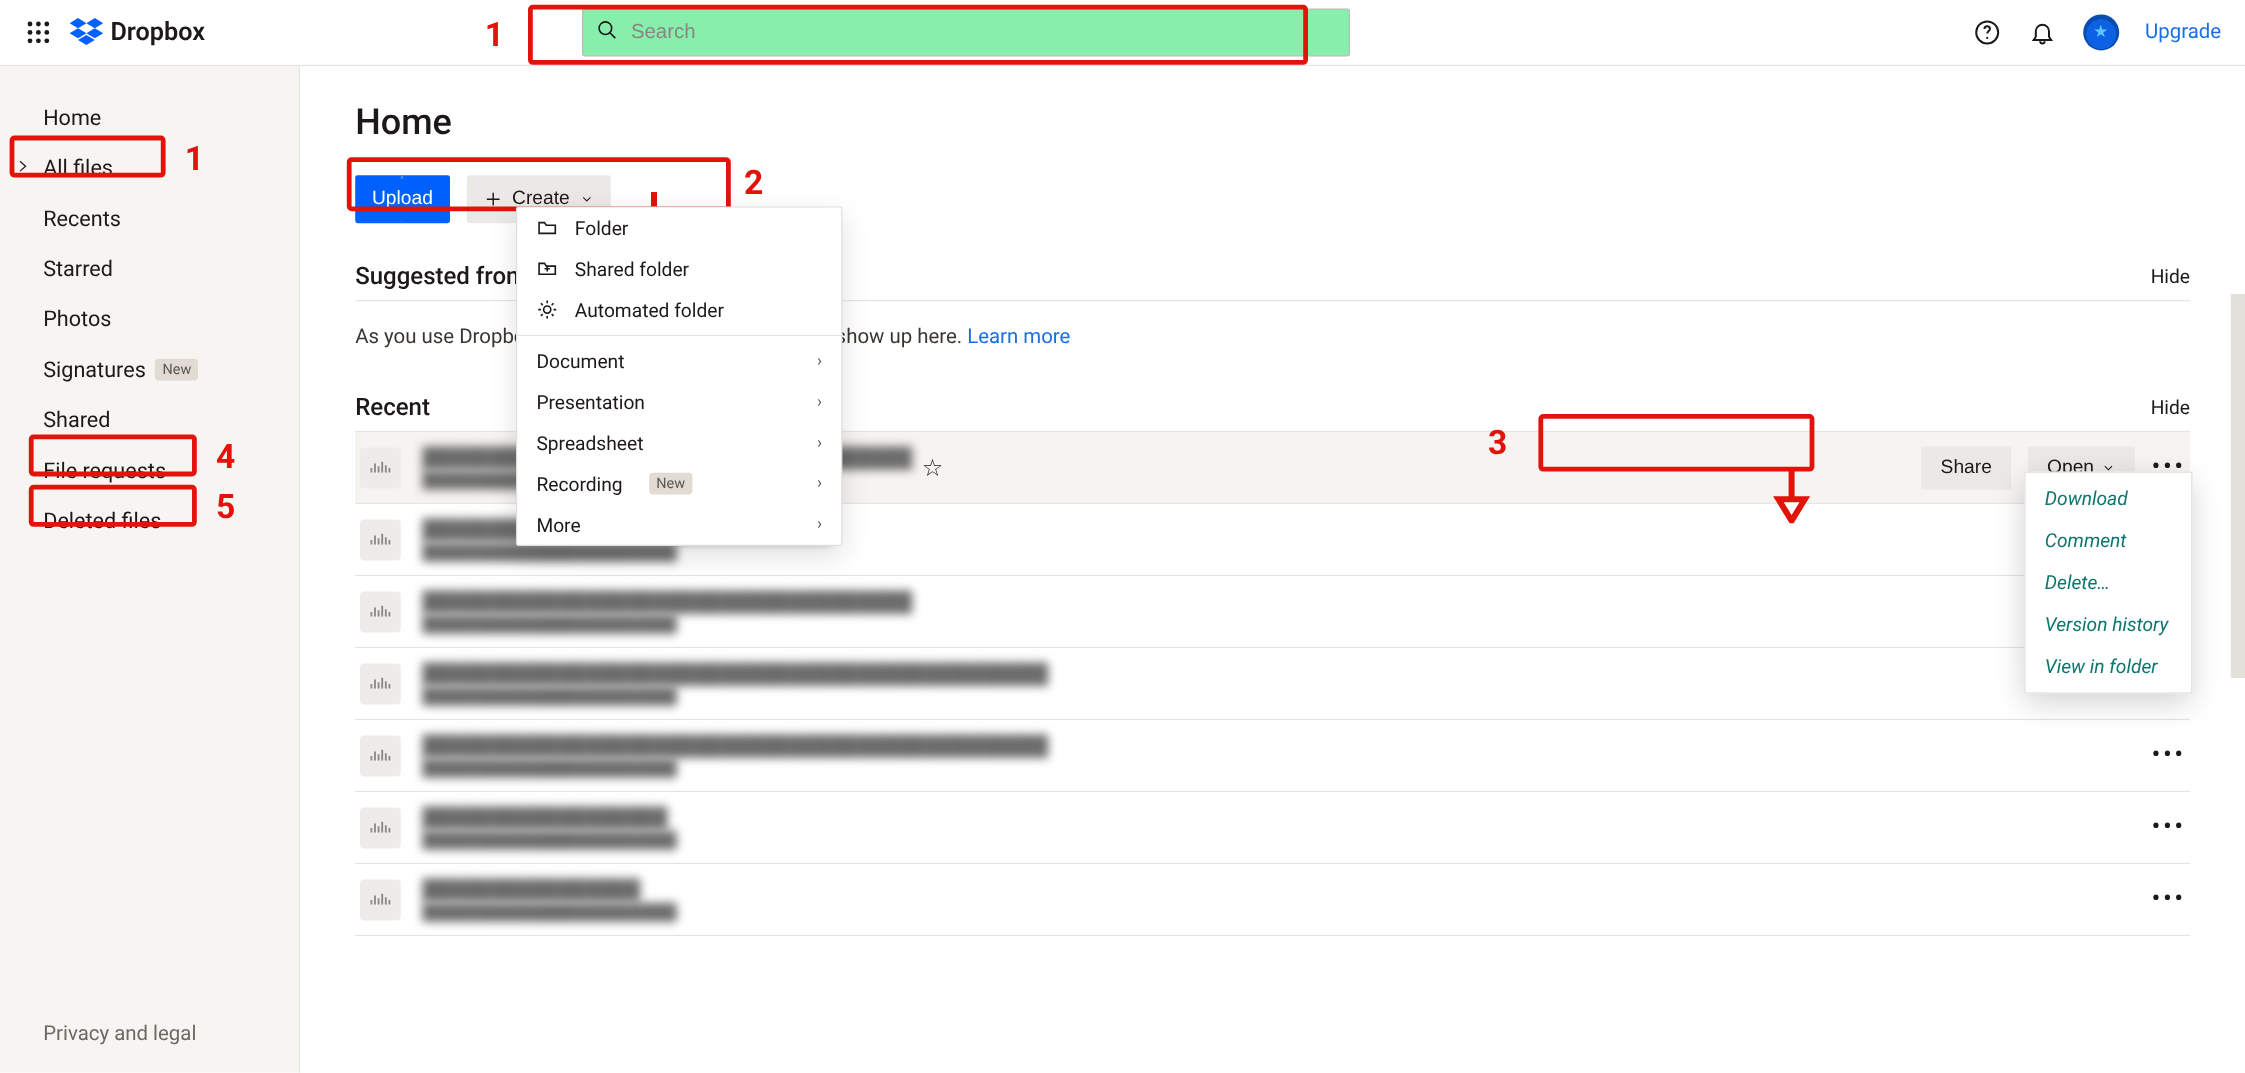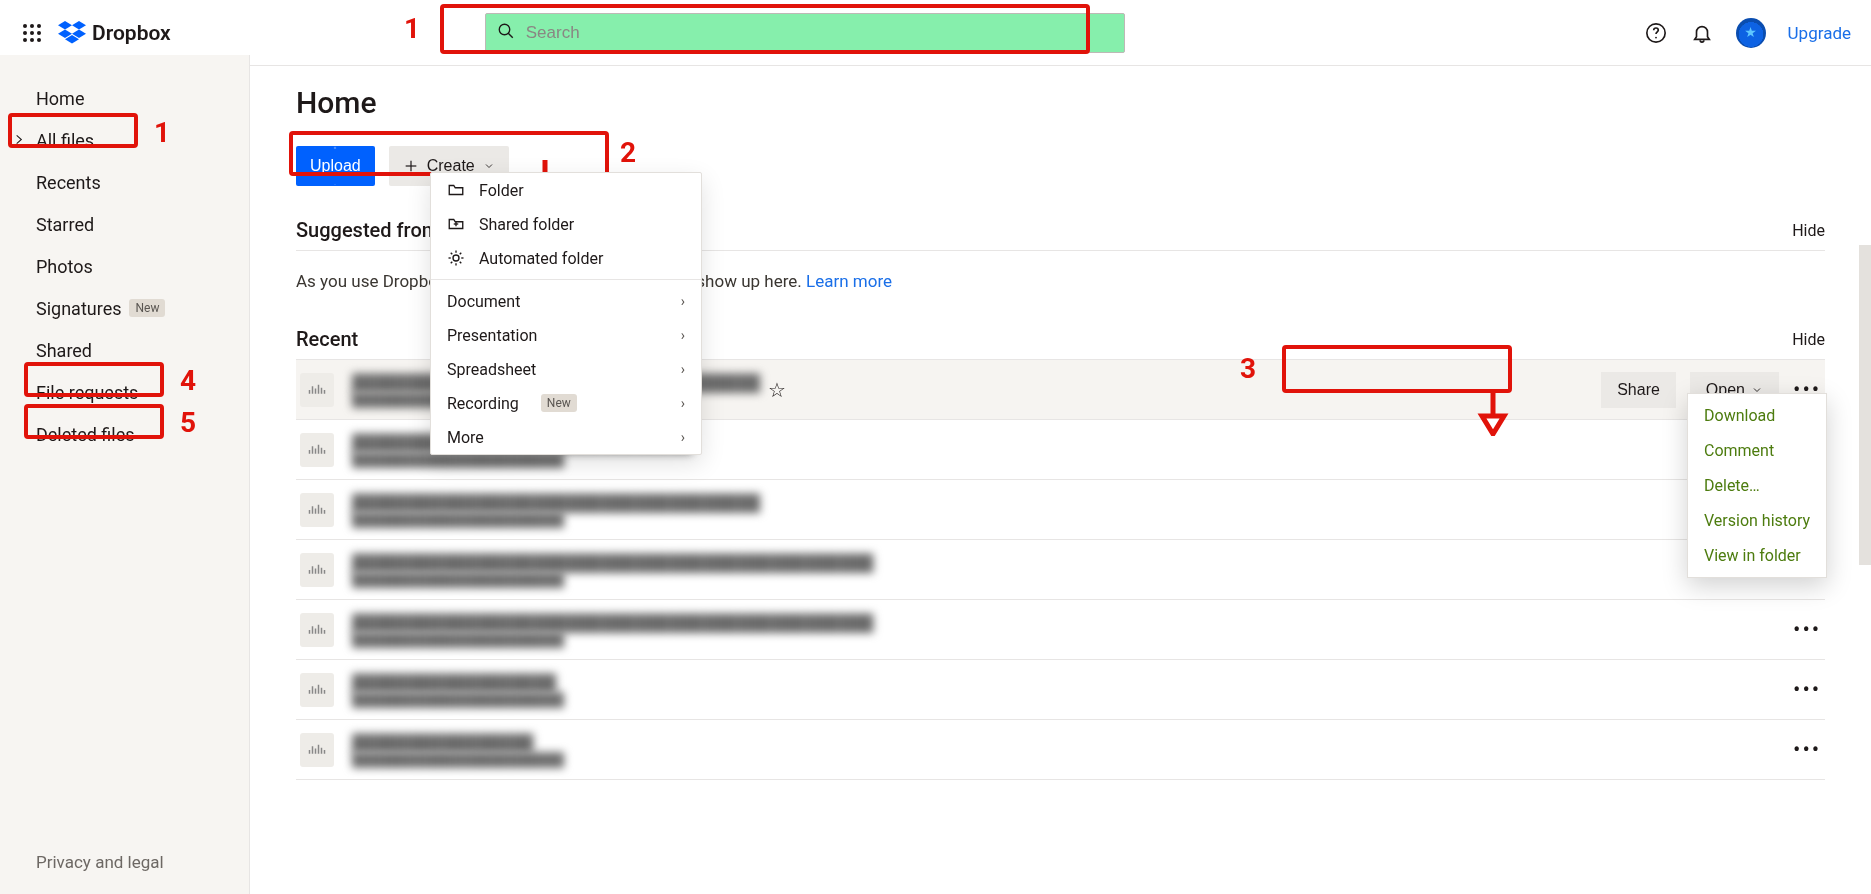--- a/index.html
+++ b/index.html
@@ -17,7 +17,7 @@
   .topbar {
     display: flex;
     align-items: center;
-    height: 66px;
+    height: 55px;
     border-bottom: 1px solid #e7e5e4;
     padding: 0 20px;
     gap: 14px;

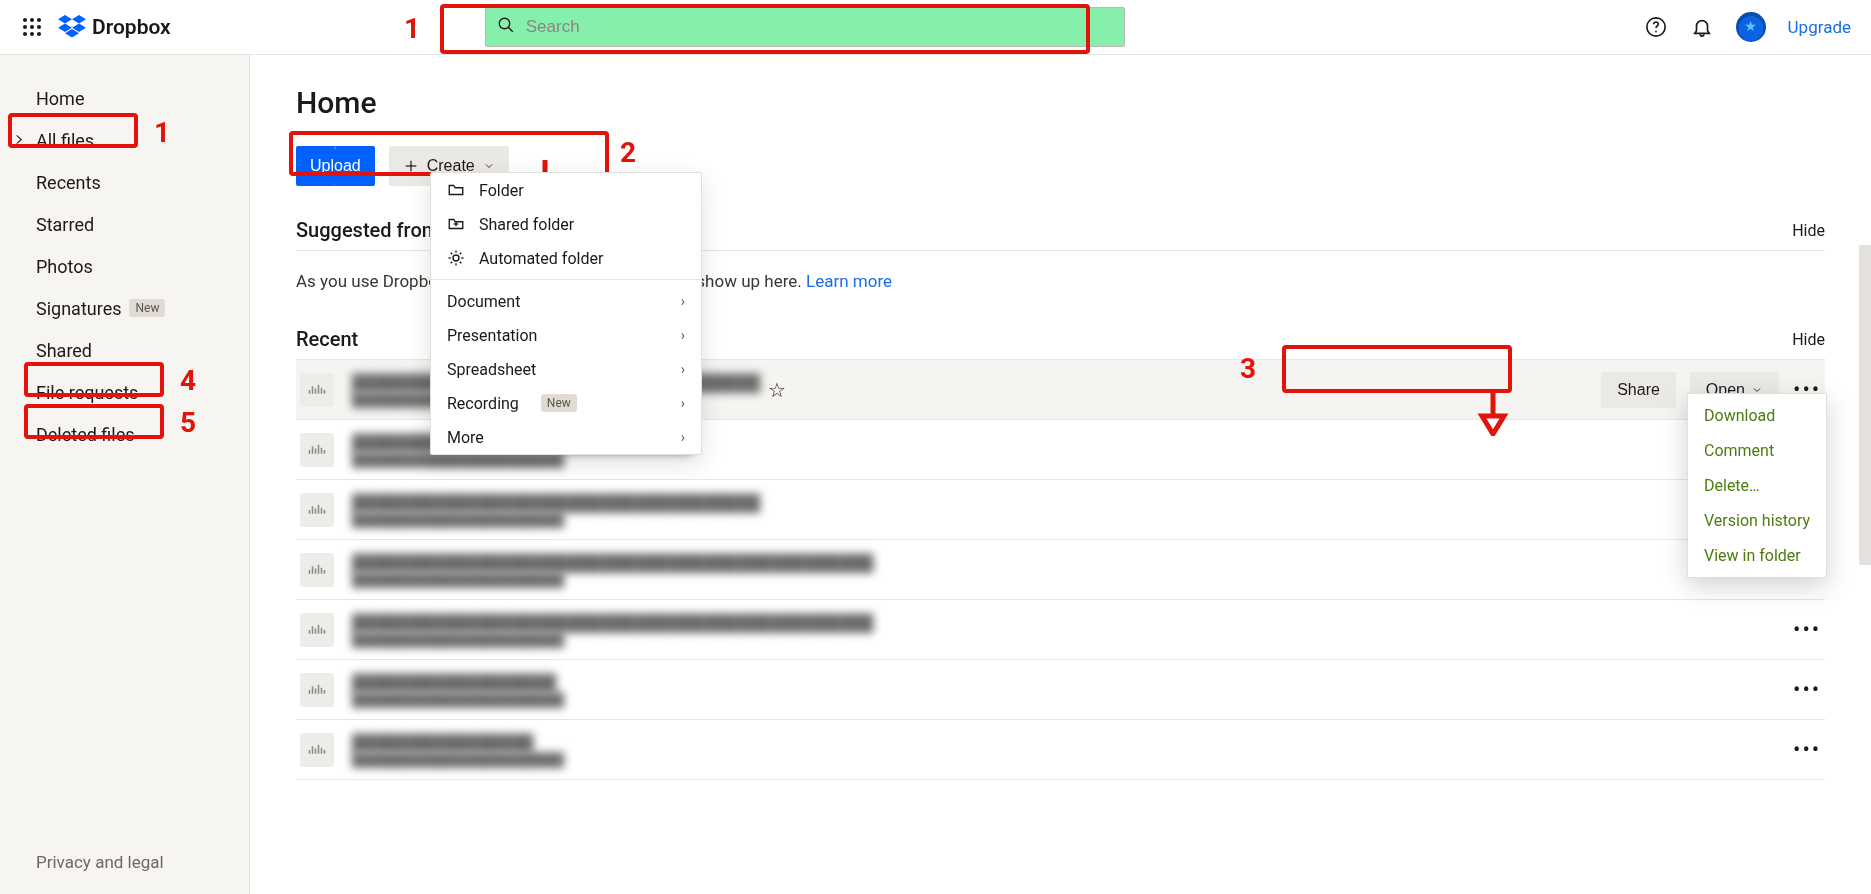--- a/index.html
+++ b/index.html
@@ -152,7 +152,7 @@
     z-index:45;
     padding:4px 0;
   }
-  .ctx-item { padding:8px 16px; font-size:16px; cursor:pointer; color:#4d7c0f; white-space:nowrap;}
+  .ctx-item { padding:8px 16px; font-size:16px; cursor:pointer; color:#0f766e; white-space:nowrap;font-style:italic;}
   
   .vscroll {
     position:absolute; right:0; top:190px; width:12px; height:320px;

